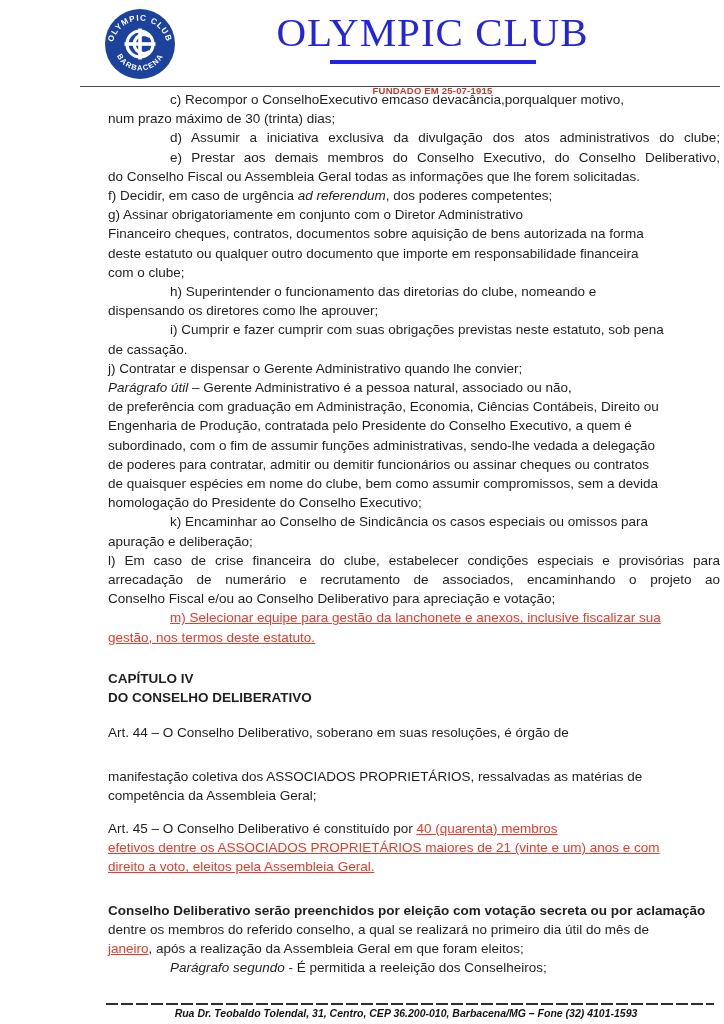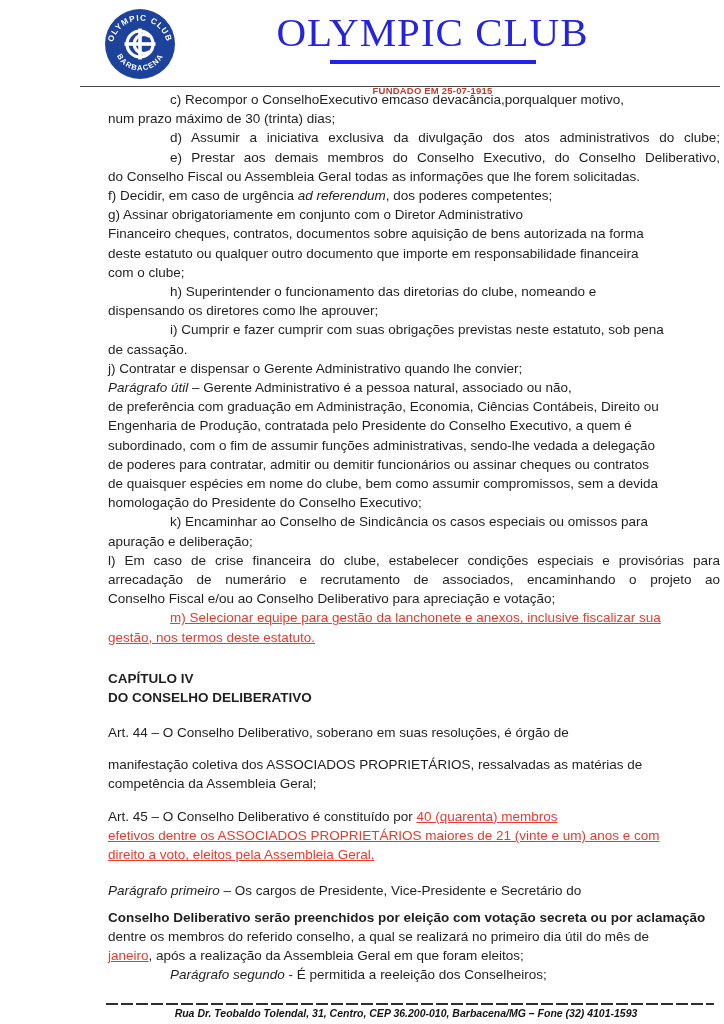--- a/index.html
+++ b/index.html
@@ -102,7 +102,7 @@
       <div class="line center bold"><span>DO CONSELHO DELIBERATIVO</span></div>
       <div class="line blank" style="height: 16px;"></div>
       <div class="line"><span>Art. 44 – O Conselho Deliberativo, soberano em suas resoluções, é órgão de</span></div>
-      <div class="line" style="margin-top: 12px;"><span>manifestação coletiva dos ASSOCIADOS PROPRIETÁRIOS, ressalvadas as matérias de</span></div>
+      <div class="line" style="margin-top: 24px;"><span>manifestação coletiva dos ASSOCIADOS PROPRIETÁRIOS, ressalvadas as matérias de</span></div>
       <div class="line"><span>competência da Assembleia Geral;</span></div>
       <div class="line blank" style="height: 14px;"></div>
       <div class="line"><span>Art. 45 – O Conselho Deliberativo é constituído por </span><span class="red">40 (quarenta) membros</span></div>

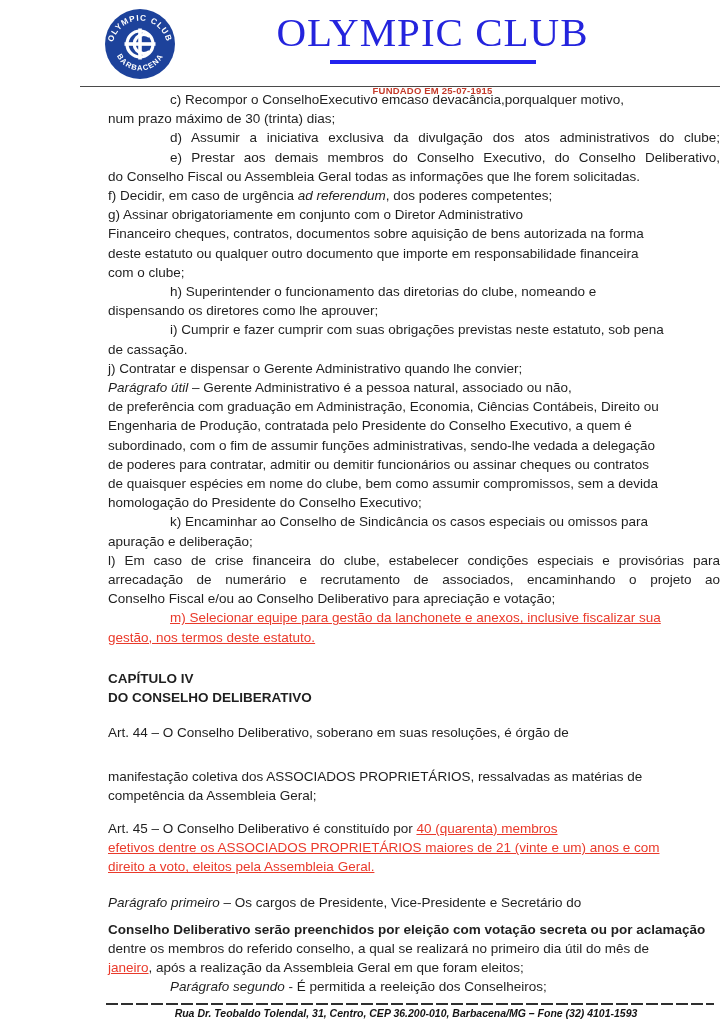--- a/index.html
+++ b/index.html
@@ -109,7 +109,6 @@
       <div class="line" style=""><span class="red">efetivos dentre os ASSOCIADOS PROPRIETÁRIOS maiores de 21 (vinte e um) anos e com</span></div>
       <div class="line"><span class="red">direito a voto, eleitos pela Assembleia Geral.</span></div>
       <div class="line blank" style="height: 16px;"></div>
-      <div class="line"><span class="i">Parágrafo primeiro</span><span> – Os cargos de Presidente, Vice-Presidente e Secretário do</span></div>
       <div class="line" style="margin-top: 8px; font-weight: bold;"><span>Conselho Deliberativo serão preenchidos por eleição com votação secreta ou por aclamação</span></div>
       <div class="line"><span>dentre os membros do referido conselho, a qual se realizará no primeiro dia útil do mês de</span></div>
       <div class="line"><span class="red">janeiro</span><span>, após a realização da Assembleia Geral em que foram eleitos;</span></div>

